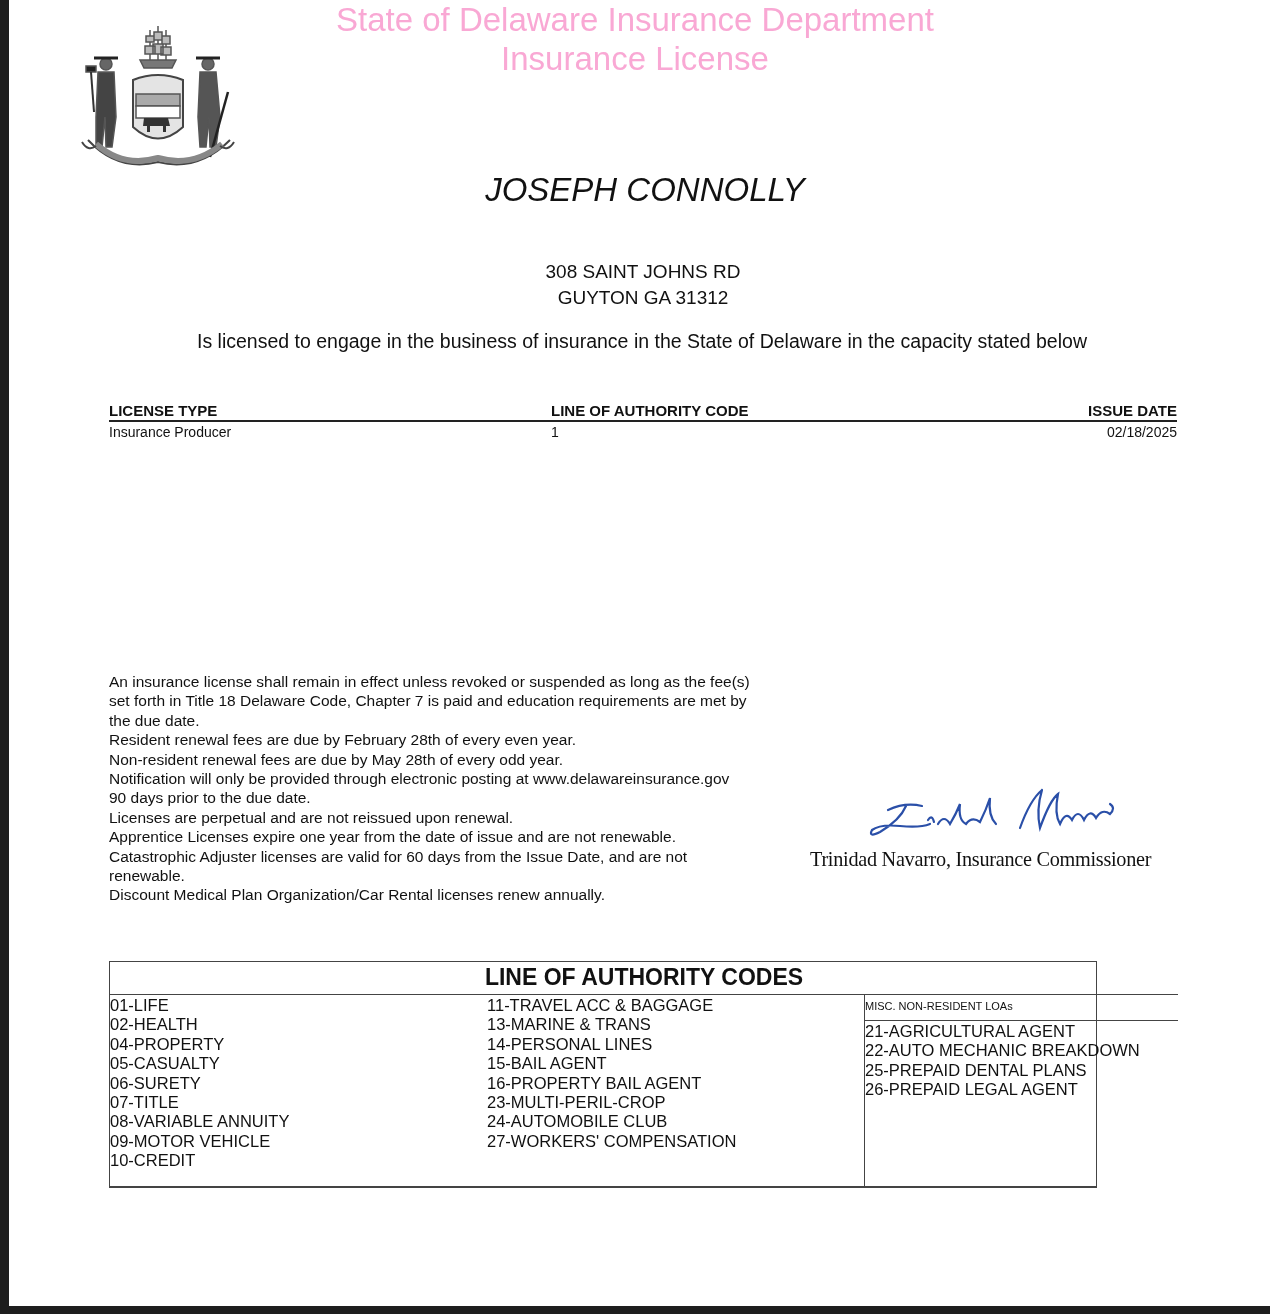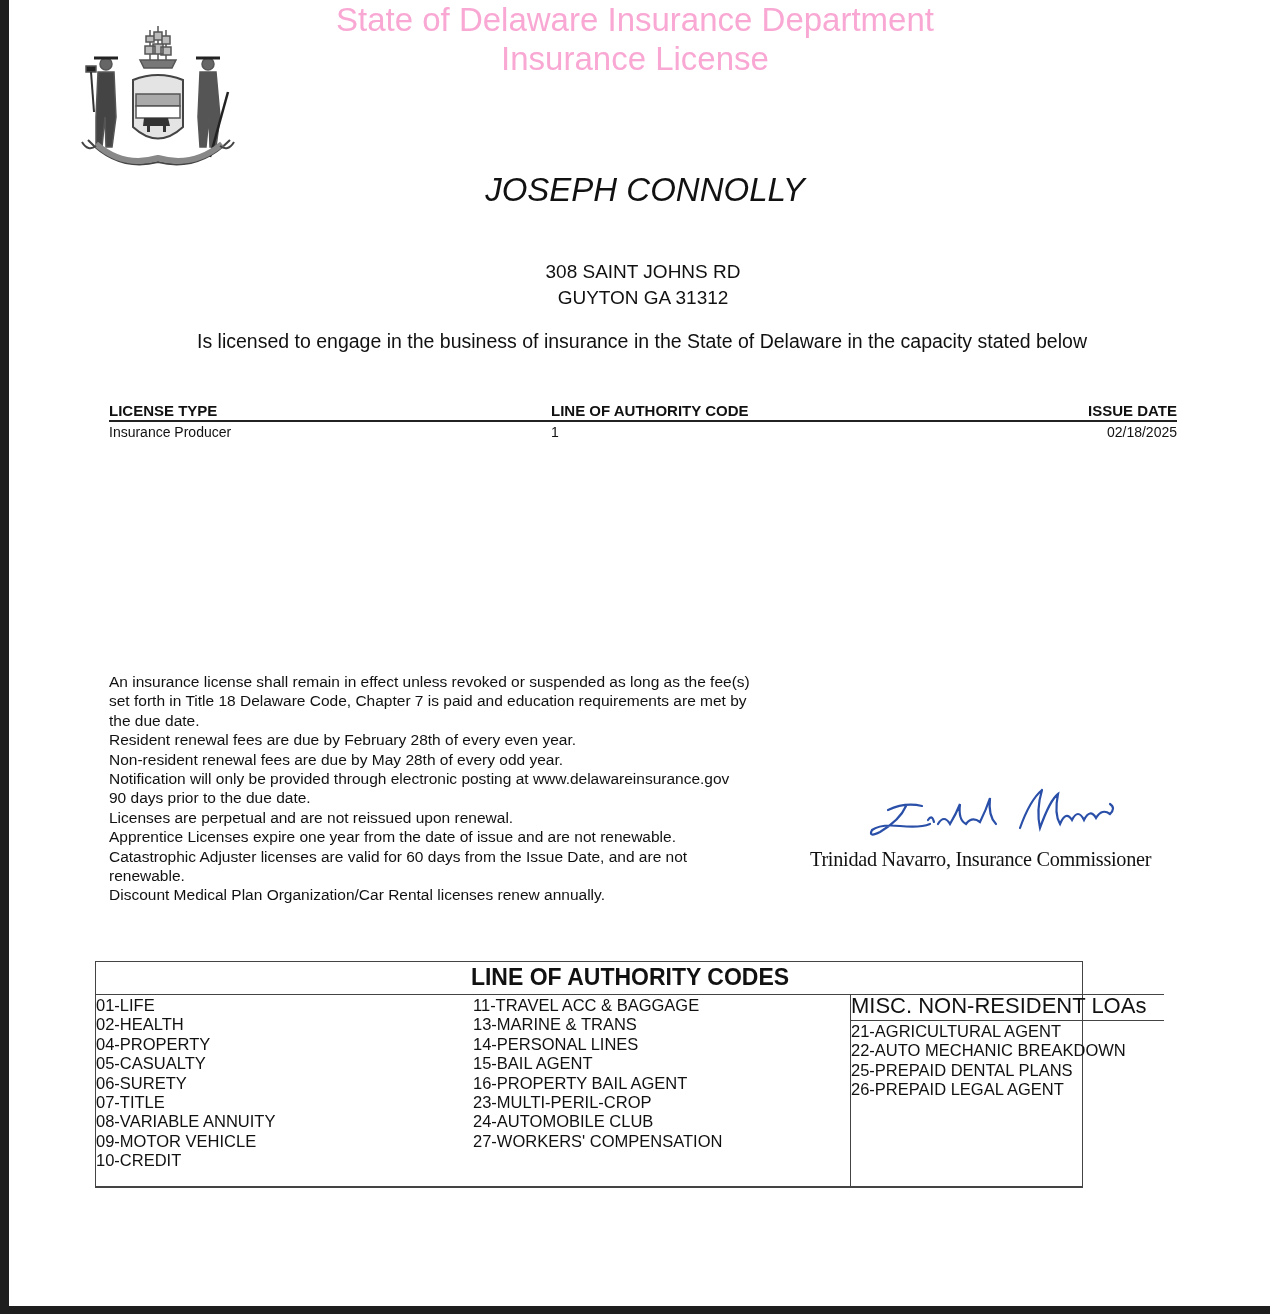--- a/index.html
+++ b/index.html
@@ -20,7 +20,7 @@
   .notes div { white-space: nowrap; }
   .sig-wrap { left: 810px; top: 780px; width: 370px; height: 100px; }
   .sig-caption { left: 810px; top: 846px; width: 370px; text-align: center; font-family: "Liberation Serif", serif; font-size: 22px; letter-spacing: -0.3px; transform: scaleX(0.92); transform-origin: left top; white-space: nowrap; }
-  .loa-box { left: 95px; top: 961px; width: 988px; height: 227px; border: 1px solid #444; border-bottom: 2px solid #444; }
+  .loa-box { left: 109px; top: 961px; width: 988px; height: 227px; border: 1px solid #444; border-bottom: 2px solid #444; }
   .loa-title { left: 0; top: 0; width: 1068px; height: 33px; border-bottom: 1px solid #444; text-align: center; font-weight: bold; font-size: 23px; line-height: 30px; }
   .loa-col { font-size: 16.5px; line-height: 19.4px; }
   .misc-col { left: 754px; top: 33px; width: 313px; height: 193px; border-left: 1px solid #444; }

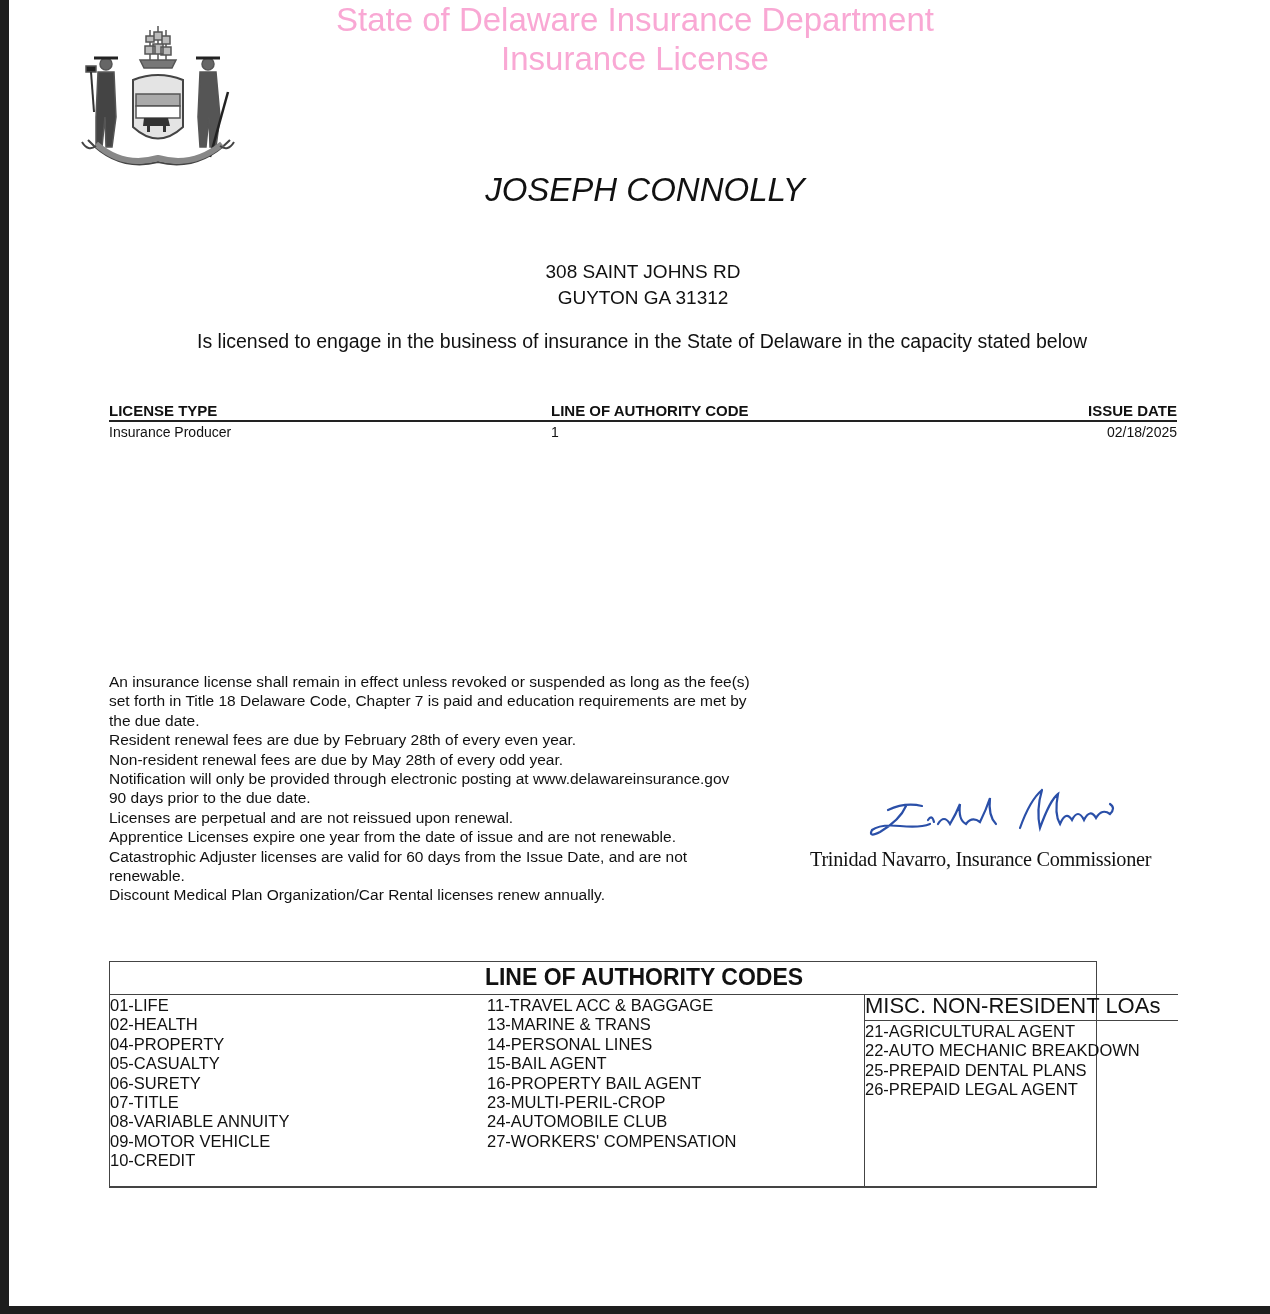--- a/index.html
+++ b/index.html
@@ -24,7 +24,7 @@
   .loa-title { left: 0; top: 0; width: 1068px; height: 33px; border-bottom: 1px solid #444; text-align: center; font-weight: bold; font-size: 23px; line-height: 30px; }
   .loa-col { font-size: 16.5px; line-height: 19.4px; }
   .misc-col { left: 754px; top: 33px; width: 313px; height: 193px; border-left: 1px solid #444; }
-  .misc-head { left: 0; top: 0; width: 313px; height: 26px; border-bottom: 1px solid #444; font-size: 22px; line-height: 22px; }
+  .misc-head { left: 0; top: 0; width: 313px; height: 26px; border-bottom: 1px solid #444; font-size: 11px; line-height: 22px; }
 </style>
 </head>
 <body>

